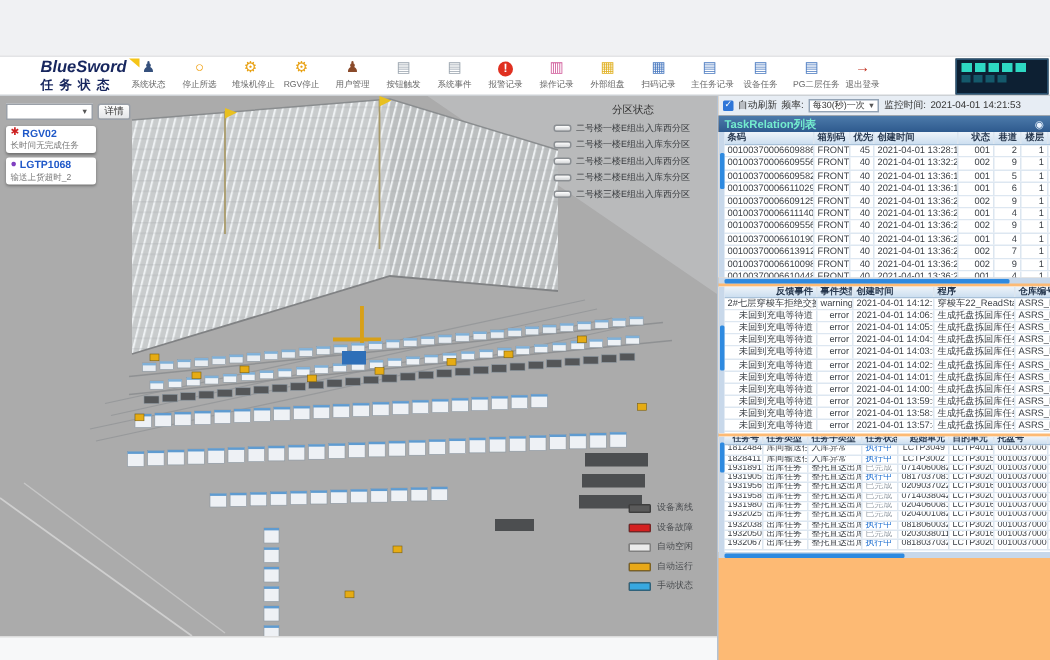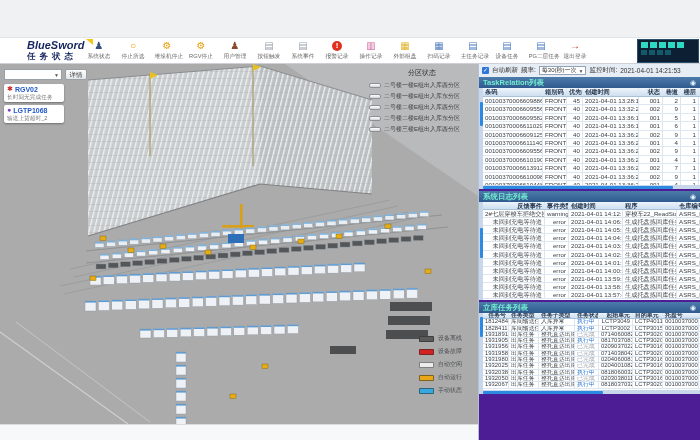--- a/index.html
+++ b/index.html
@@ -42,7 +42,7 @@
 .lg-row{display:flex;align-items:center;gap:4px;height:13px}
 .lg-sw{width:15px;height:6px;border:1px solid rgba(40,40,40,.55);border-radius:1px;flex:none}
 .lg-lb{font-size:6px;color:#4a4d50;white-space:nowrap}
-.rpanel{position:absolute;left:478px;top:64px;width:222px;height:376px;background:#4c1d95;border-left:1px solid #b2c2d4}
+.rpanel{position:absolute;left:478px;top:64px;width:222px;height:376px;background:#fdba74;border-left:1px solid #b2c2d4}
 .controls{height:13px;display:flex;align-items:center;gap:3px;padding:0 3px;font-size:6.5px;color:#333;background:#e7edf4}
 .cbx{width:7px;height:7px;background:#2f76d8;border-radius:1px;color:#fff;font-size:6px;line-height:7px;text-align:center;flex:none;cursor:pointer}
 .freq-select{height:9px;background:#fff;border:1px solid #93a3b5;font-size:6px;padding:0 2px;display:flex;align-items:center;gap:2px;color:#333;cursor:pointer}

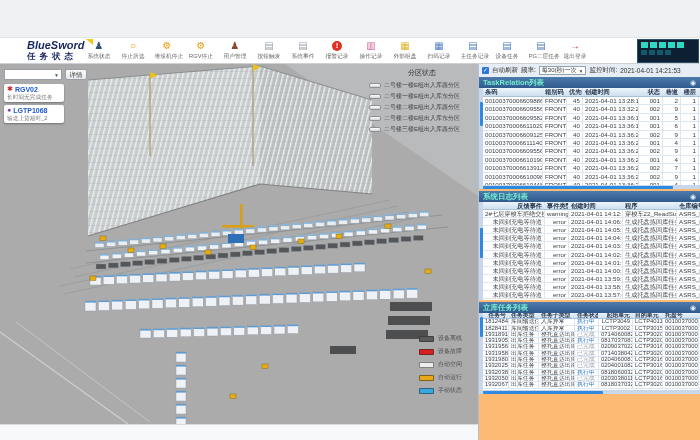--- a/index.html
+++ b/index.html
@@ -687,10 +687,6 @@
     </div>
   <div class="gap"></div>
 
-  <div class="phdr">
-    <span>系统日志列表</span>
-    <span class="pico">◉</span>
-  </div>
   <div class="twrap" id="t2">
     <div class="vsb">
         <div class="vthumb" style="top:26px;height:30px"></div>

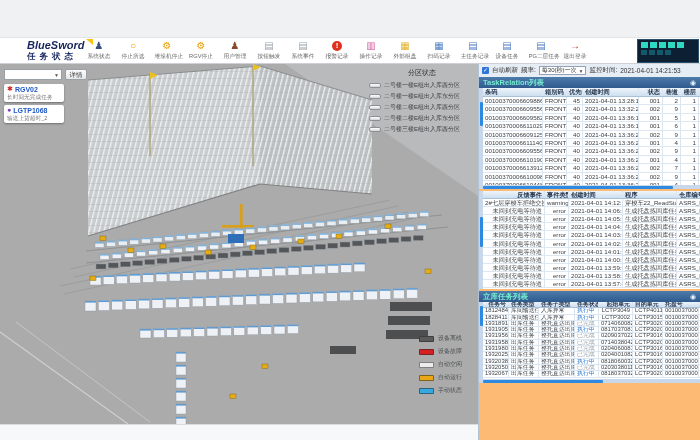--- a/index.html
+++ b/index.html
@@ -778,10 +778,6 @@
     </div>
   <div class="gap"></div>
 
-  <div class="phdr">
-    <span>立库任务列表</span>
-    <span class="pico">◉</span>
-  </div>
   <div class="twrap" id="t3">
     <div class="vsb">
         <div class="vthumb" style="top:4px;height:20px"></div>

